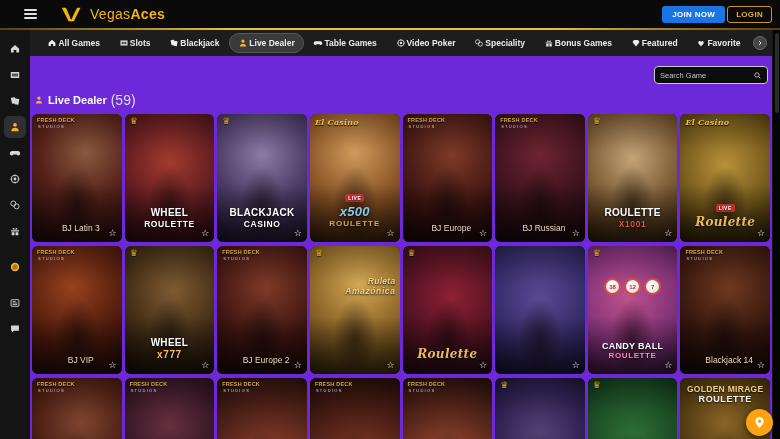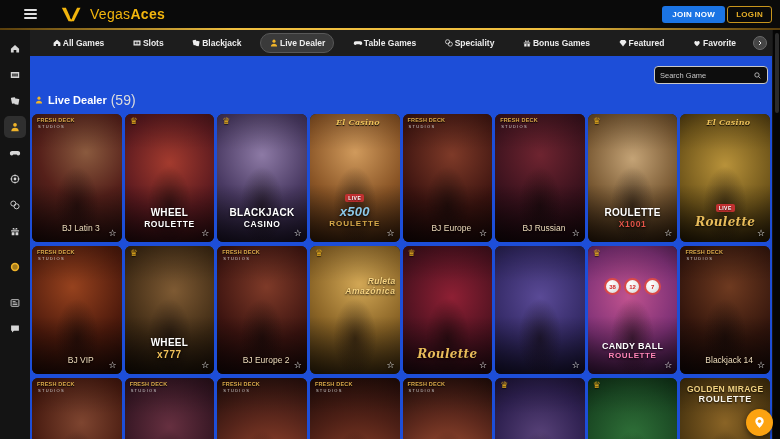--- a/index.html
+++ b/index.html
@@ -292,6 +292,12 @@
           </button>
         <button class="cat">
             <svg>
+              <use href="#i-chip"></use>
+            </svg>
+            <span>Video Poker</span>
+          </button>
+        <button class="cat">
+            <svg>
               <use href="#i-coins"></use>
             </svg>
             <span>Speciality</span>

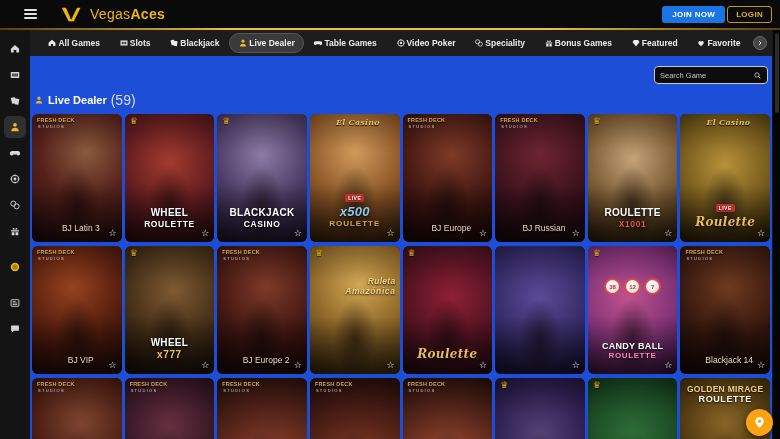--- a/index.html
+++ b/index.html
@@ -41,7 +41,7 @@
   .nav-chev svg { width:8px; height:8px; }
 
   
-  .content { flex:1; background:#1d4ed8; padding:0 2px; overflow:hidden; display:flex; flex-direction:column; }
+  .content { flex:1; background:#6d28d9; padding:0 2px; overflow:hidden; display:flex; flex-direction:column; }
   .search-row { display:flex; justify-content:flex-end; margin:10px 2px 8px 0; flex:none; }
   .search-box { width:114px; height:18px; border:1px solid #c8c8c8; border-radius:4px; background:#0d0d0d; display:flex; align-items:center; padding:0 5px; gap:4px; }
   .search-box input { flex:1; min-width:0; background:transparent; border:none; outline:none; color:#ddd; font-size:7.5px; font-family:"Liberation Sans", sans-serif; }

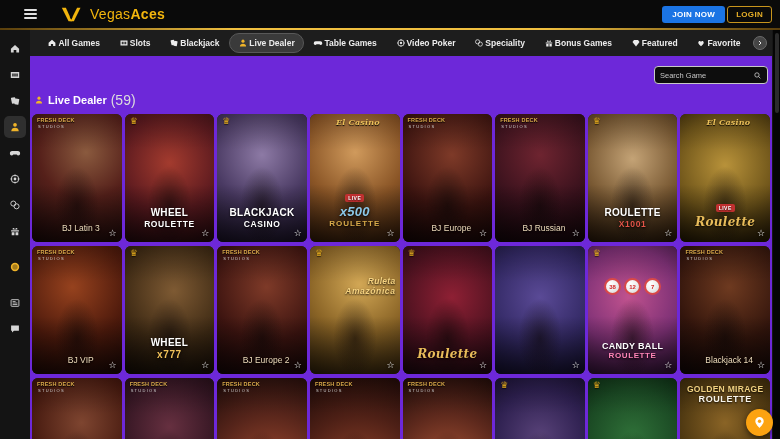--- a/index.html
+++ b/index.html
@@ -62,7 +62,7 @@
                linear-gradient(180deg, rgba(0,0,0,.18) 0%, transparent 28%, transparent 55%, rgba(0,0,0,.6) 100%); }
   .studio { position:absolute; top:4px; left:5px; font-size:5.5px; font-weight:bold; color:#d9a94a; letter-spacing:.2px; line-height:1; text-shadow:0 1px 1px #000; }
   .studio-sub { position:absolute; top:11px; left:6px; font-size:4px; color:#cfcfcf; letter-spacing:1.3px; line-height:1; }
-  .elcasino .studio { font-family:"DejaVu Serif", serif; font-style:italic; font-size:8px; color:#ecc05a;margin-left:21px; }
+  .elcasino .studio { font-family:"DejaVu Serif", serif; font-style:italic; font-size:8px; color:#ecc05a; }
   .badge { position:absolute; top:3px; left:5px; font-size:9px; color:#e0a81e; text-shadow:0 1px 1px rgba(0,0,0,.7); line-height:1; }
   .art-text { position:absolute; left:2px; right:2px; bottom:13px; text-align:center; line-height:1.2; text-shadow:0 1px 2px rgba(0,0,0,.85); }
   .live { display:inline-block; background:#c23030; color:#fff; font-size:5px; font-weight:bold; padding:1px 3px; border-radius:2px; margin-bottom:1px; letter-spacing:.5px; }

